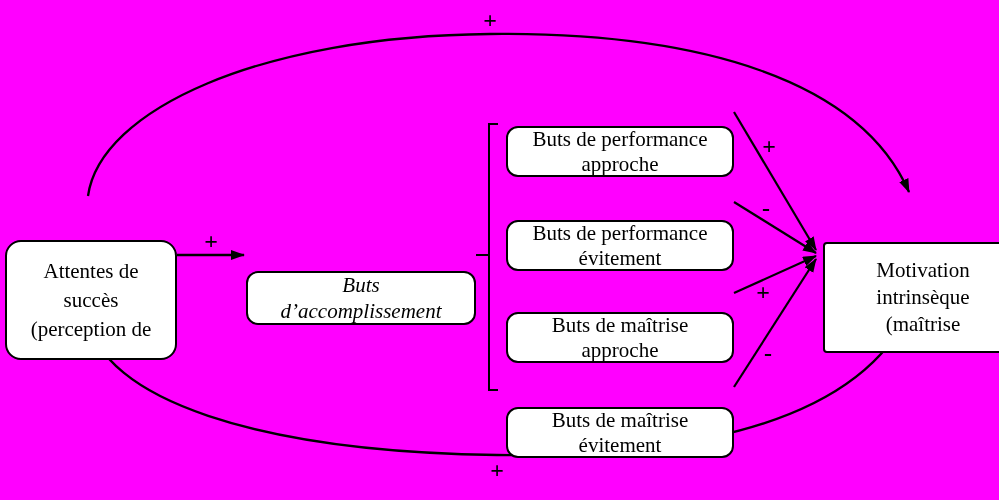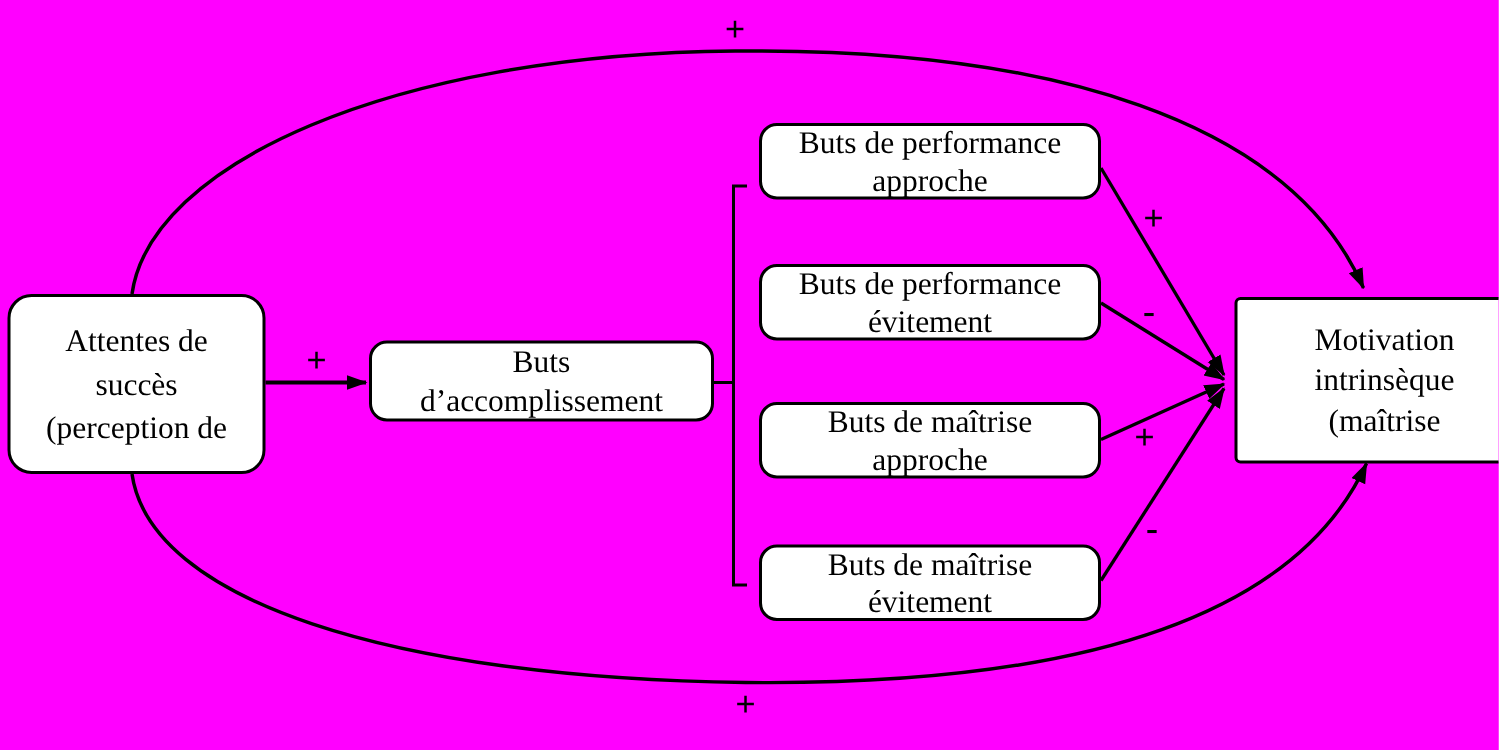--- a/index.html
+++ b/index.html
@@ -24,9 +24,11 @@
     flex-direction: column;
     justify-content: center;
     align-items: center;
+    text-align: center;
     color: #000000;
     font-size: 21px;
     box-sizing: border-box;
+    margin-top: 44px;
   }
   .node span { display: block; }
   .edge-label {

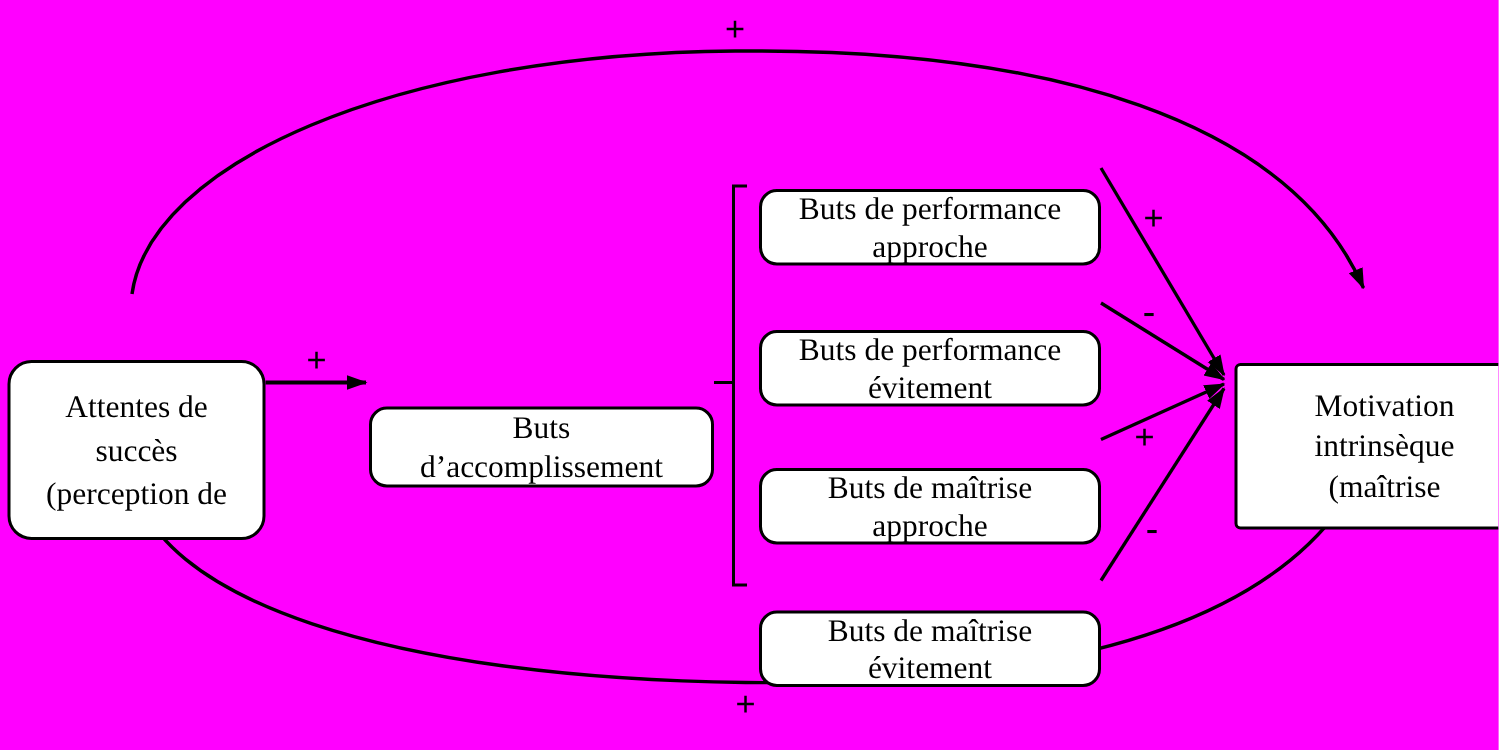--- a/index.html
+++ b/index.html
@@ -41,7 +41,7 @@
   }
   
   #node-attentes   { left: 5px;   top: 196px; width: 172px; height: 120px; border-radius: 16px; line-height: 29px; }
-  #node-accompl    { left: 246px; top: 227px; width: 230px; height: 54px;  border-radius: 12px; line-height: 26px; }
+  #node-accompl    { left: 246px; top: 227px; width: 230px; height: 54px;  border-radius: 12px; line-height: 26px; font-style: italic; }
   #node-perf-app   { left: 506px; top: 82px;  width: 228px; height: 51px;  border-radius: 12px; line-height: 25px; }
   #node-perf-evit  { left: 506px; top: 176px; width: 228px; height: 51px;  border-radius: 12px; line-height: 25px; }
   #node-mait-app   { left: 506px; top: 268px; width: 228px; height: 51px;  border-radius: 12px; line-height: 25px; }

